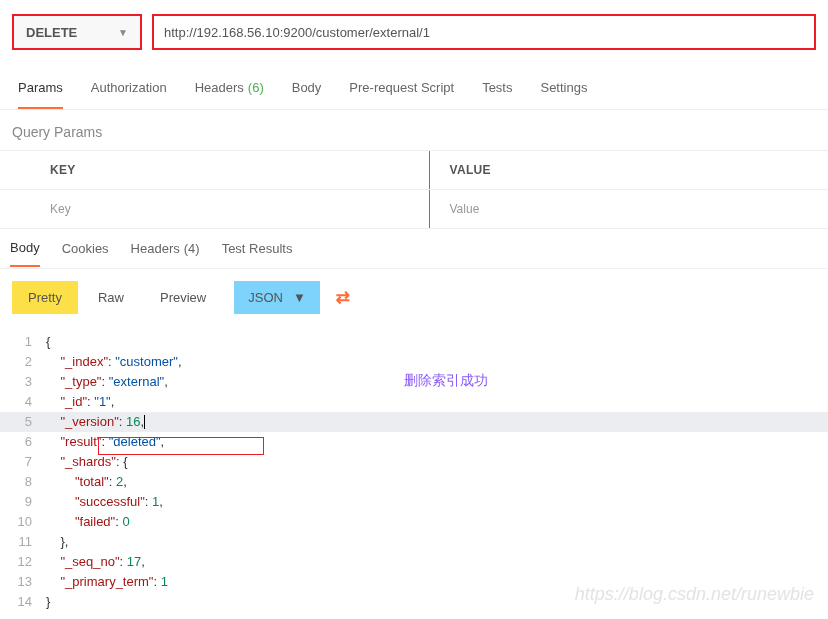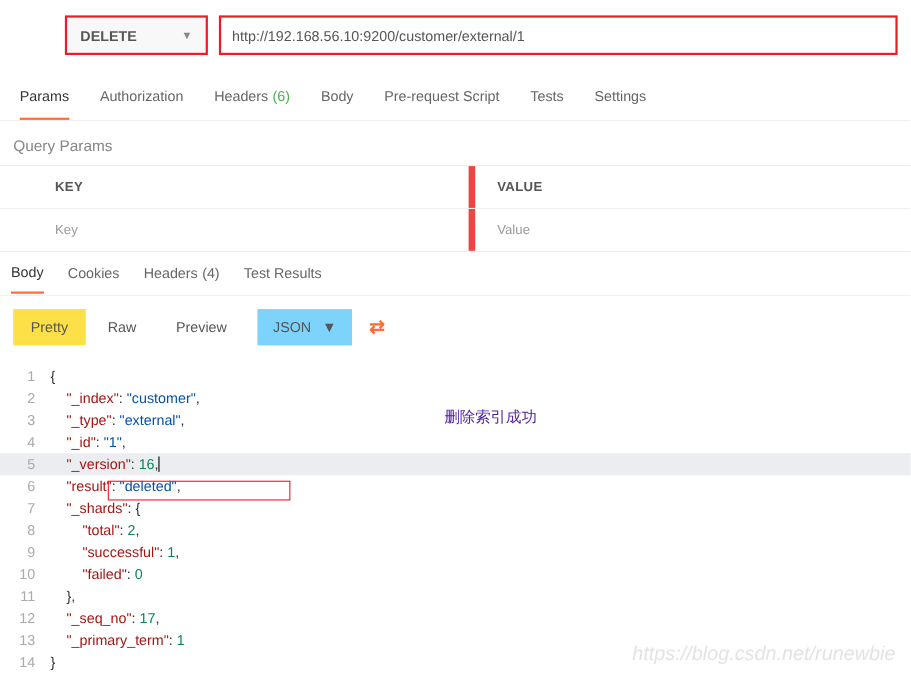--- a/index.html
+++ b/index.html
@@ -5,7 +5,7 @@
   * { box-sizing: border-box; margin: 0; padding: 0; font-family: -apple-system, BlinkMacSystemFont, "Segoe UI", sans-serif; }
   body { background: #fff; color: #333; font-size: 13px; width: 828px; }
   .request-bar { display: flex; gap: 10px; padding: 14px 12px 18px; align-items: stretch; }
-  .method-select { display: flex; align-items: center; border: 2px solid #ED1C24; background:#f8f8f8; height: 36px; padding: 0 12px; width: 130px; justify-content: space-between; cursor: pointer; margin-left: 47px; }
+  .method-select { display: flex; align-items: center; border: 2px solid #ED1C24; background:#f8f8f8; height: 36px; padding: 0 12px; width: 130px; justify-content: space-between; cursor: pointer; }
   .method-select .method-label { color: #555; font-weight: 600; font-size: 13px; }
   .method-select .chevron { color: #888; font-size: 10px; }
   .url-input { flex: 1; border: 2px solid #ED1C24; height: 36px; padding: 0 10px; font-size: 13px; color: #555; background: #fff; }

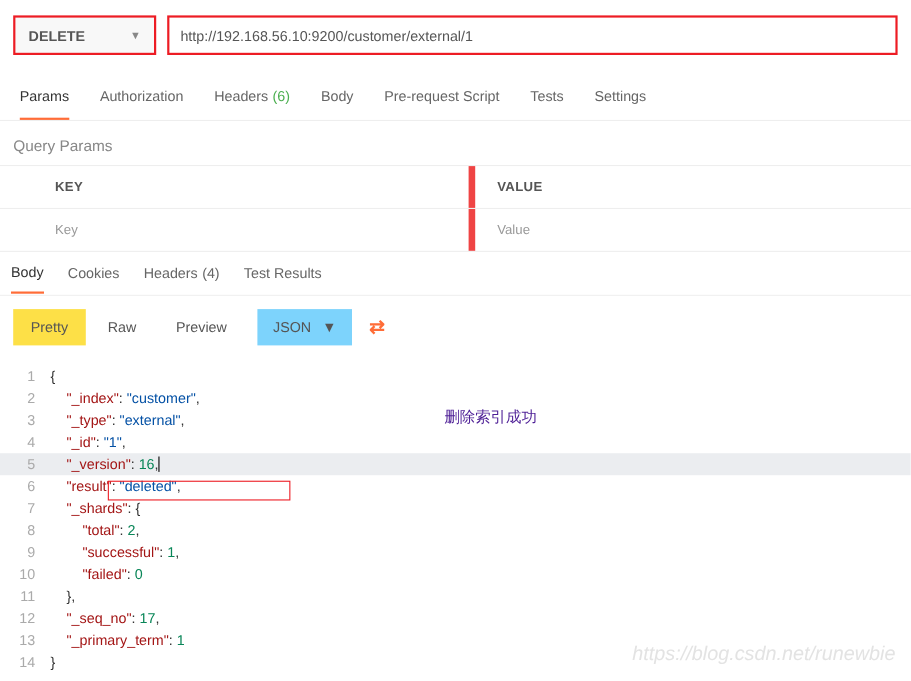--- a/index.html
+++ b/index.html
@@ -18,7 +18,7 @@
   .params-header, .params-row { display: flex; }
   .params-header { border-bottom: 1px solid #eee; }
   .params-cell { flex: 1; padding: 12px 20px; font-size: 12px; }
-  .params-cell:first-child { border-right: 6px solid #ef4444; margin-left: 30px; }
+  .params-cell:first-child { border-right: 1px solid #ef4444; margin-left: 30px; }
   .params-header .params-cell { color: #555; font-weight: 600; letter-spacing: .3px; }
   .params-row .params-cell { color: #999; }
   .sub-tabs { display: flex; gap: 22px; padding: 0 10px; height: 40px; align-items: center; border-bottom: 1px solid #f0f0f0; }

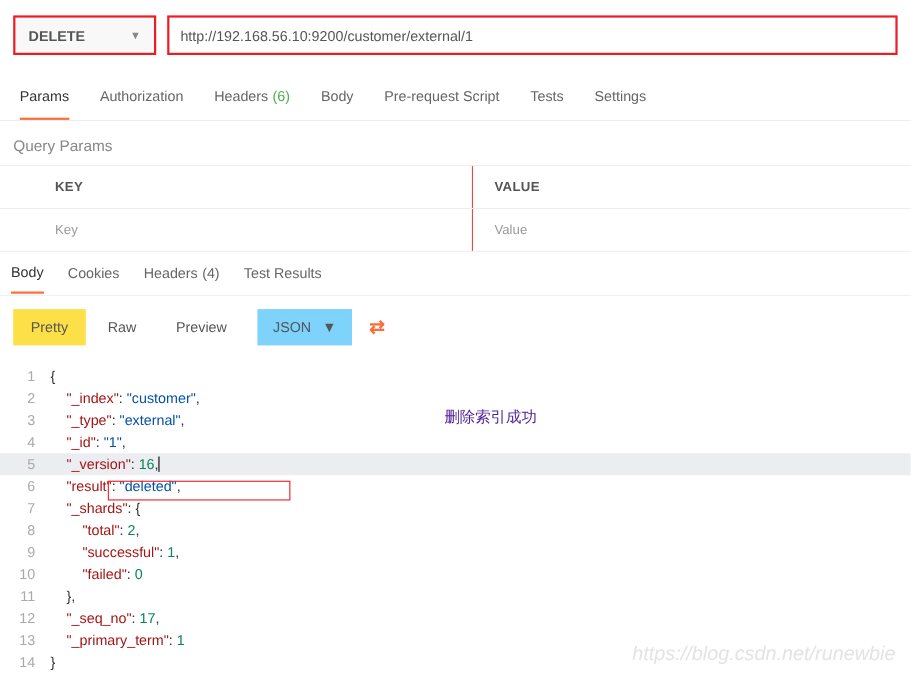--- a/index.html
+++ b/index.html
@@ -38,7 +38,7 @@
   .tok-str { color: #0451a5; }
   .tok-num { color: #098658; }
   .highlight-row { background: #e1e4e8aa; }
-  .annot { position: absolute; color: #4c1d95; font-size: 14px; font-family: Liberation Serif, serif; }
+  .annot { position: absolute; color: #8b5cf6; font-size: 14px; font-family: Liberation Serif, serif; }
   .red-box { position: absolute; border: 1.5px solid #ED1C24; }
   .cursor-bar { display:inline-block; width:1px; height:14px; background:#000; vertical-align:middle; margin-bottom:2px;}
   .watermark { position:fixed; right:14px; bottom:14px; color:#e3e3e3; font-size:18px; font-family: Arial; font-style:italic;}

